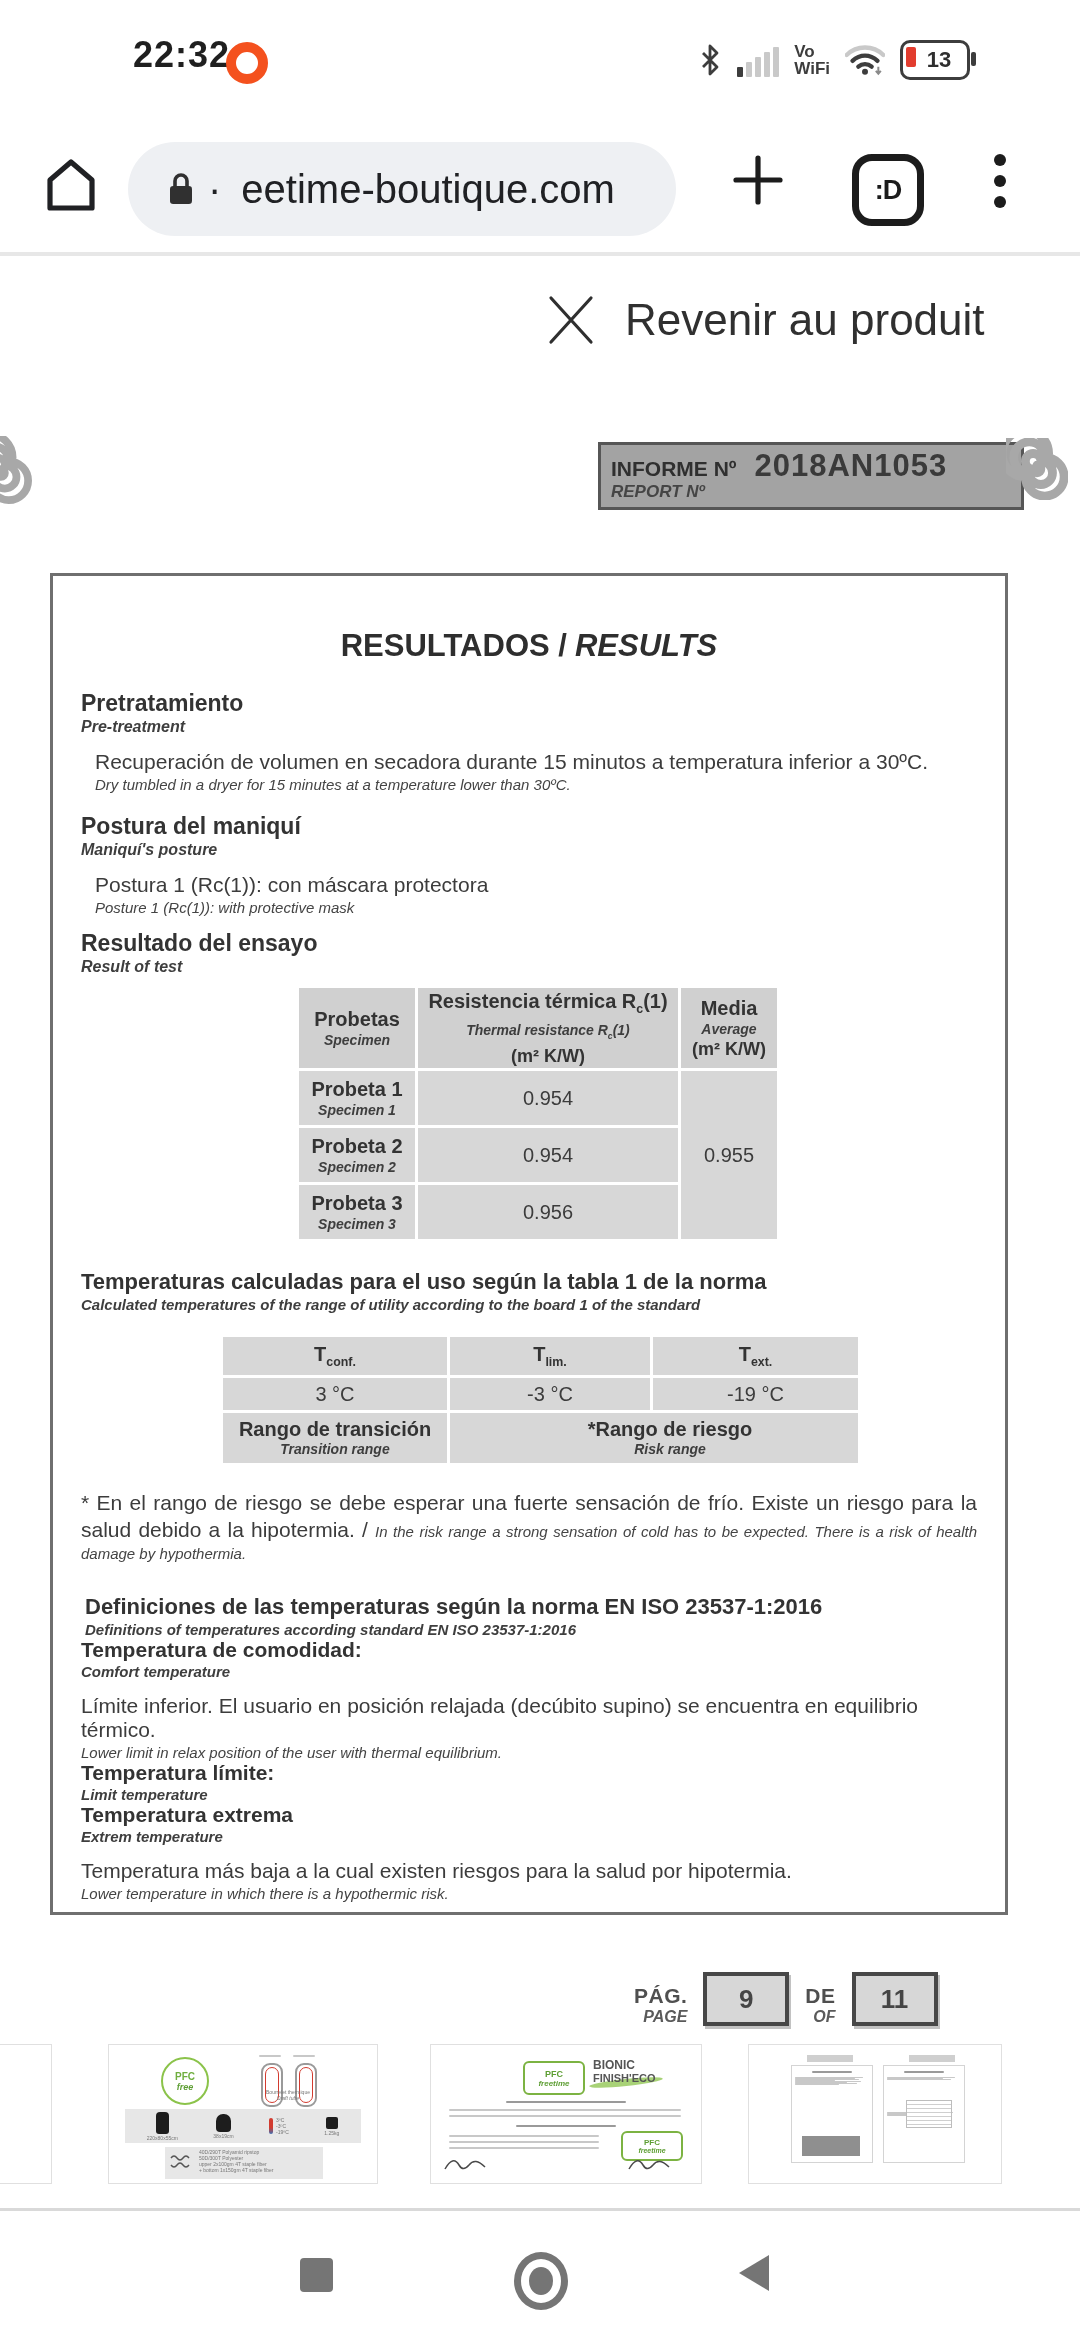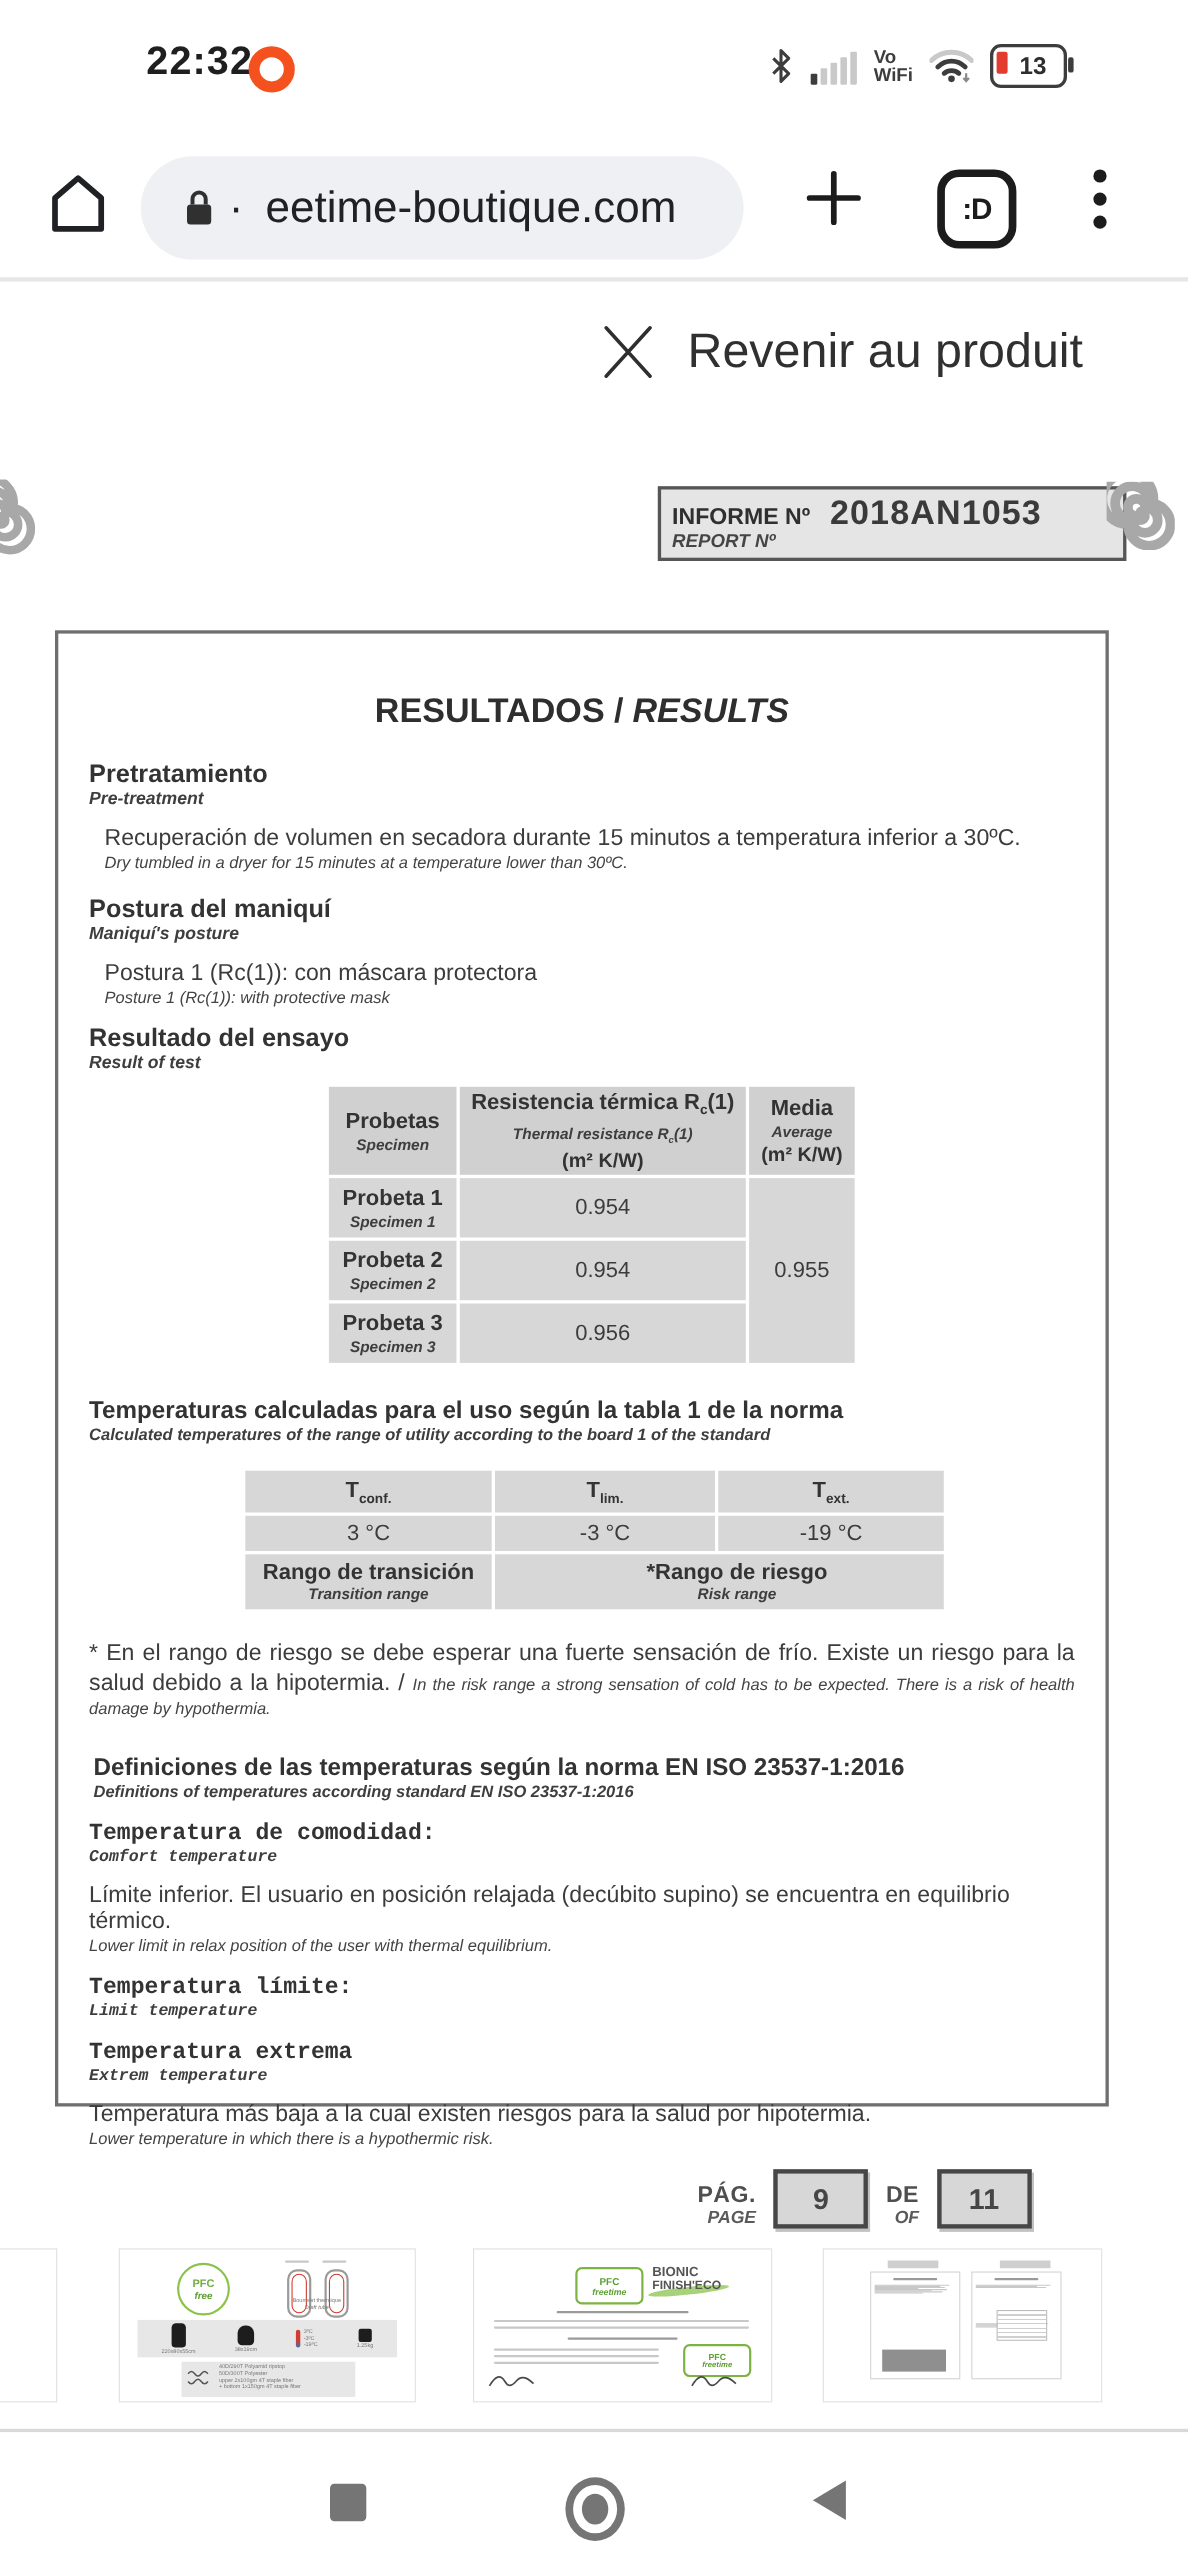--- a/index.html
+++ b/index.html
@@ -46,7 +46,7 @@
   
   .spiral-l{left:-30px;top:436px;}
   .spiral-r{left:1006px;top:438px;}
-  .stamp{left:598px;top:442px;width:400px;height:56px;background:#e5e5e5;border:3px solid #565656;
+  .stamp{left:598px;top:442px;width:400px;height:56px;background:#a3a3a3;border:3px solid #565656;
     padding:3px 10px;box-sizing:content-box;}
   .stamp .r1{display:flex;align-items:baseline;gap:18px;}
   .stamp .informe{font-size:21px;font-weight:700;color:#2f2f2f;}

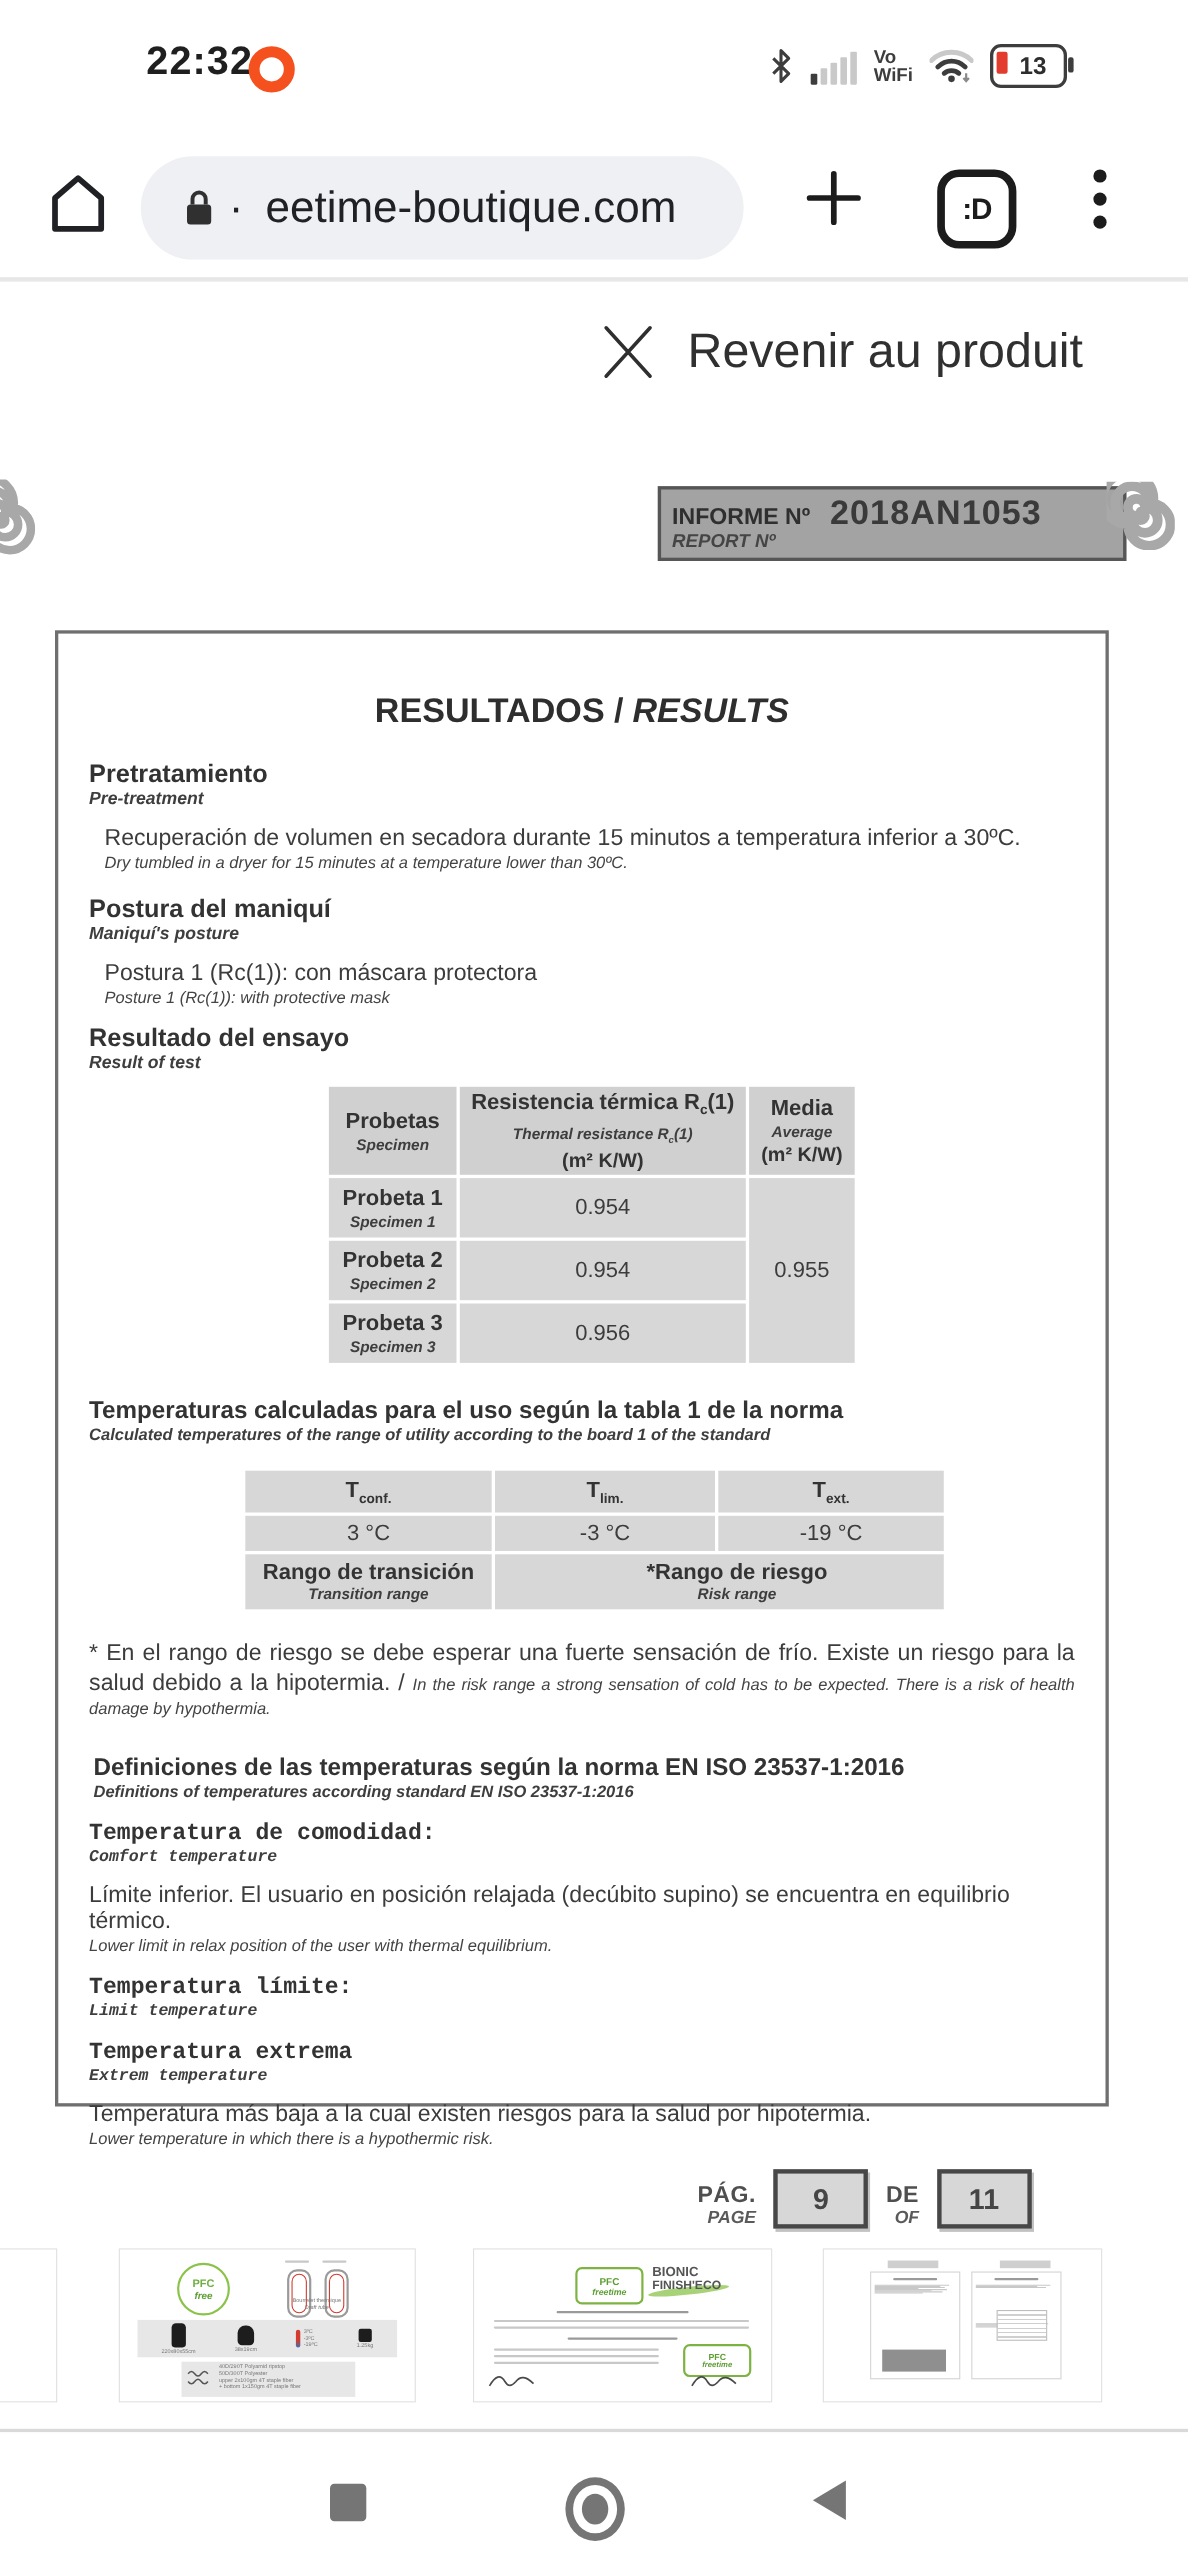--- a/index.html
+++ b/index.html
@@ -63,7 +63,7 @@
   .p{margin-left:14px;}
   .p .es{font-size:21px;color:#3c3c3c;}
   .p .en{font-size:15px;font-style:italic;color:#444;margin-top:2px;}
-  .mt26{margin-top:26px;} .mt16{margin-top:14px;} .mt20{margin-top:20px;} .mt14{margin-top:14px;} .mt30{margin-top:30px;} .mt18{margin-top:18px;font-family:Liberation Mono, monospace;}
+  .mt26{margin-top:26px;} .mt16{margin-top:14px;} .mt20{margin-top:20px;} .mt14{margin-top:14px;} .mt30{margin-top:30px;} .mt18{}
 
   .t1{margin:12px 0 0 218px;display:grid;grid-template-columns:116px 260px 96px;
     grid-template-rows:80px 54px 54px 54px;gap:3px;width:478px;}

